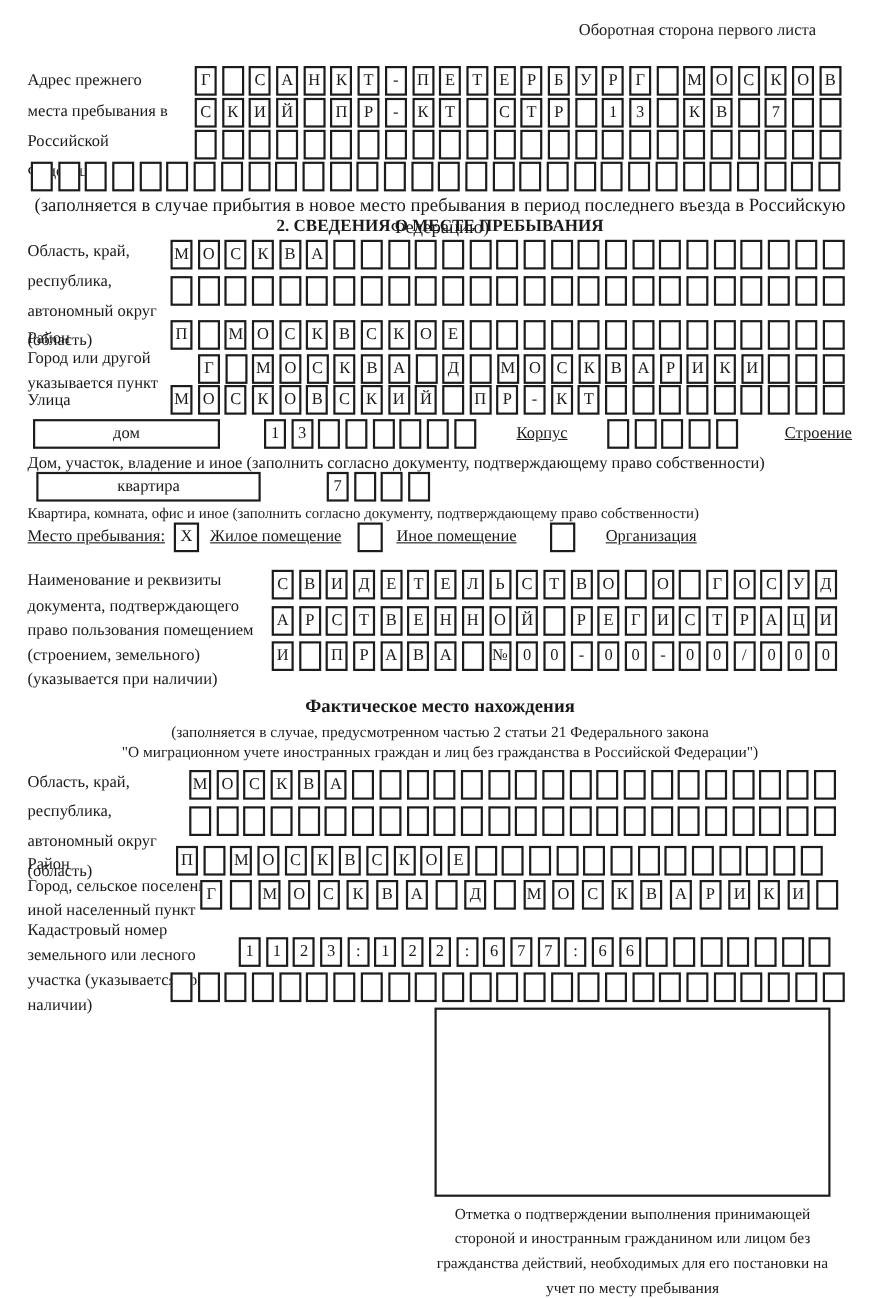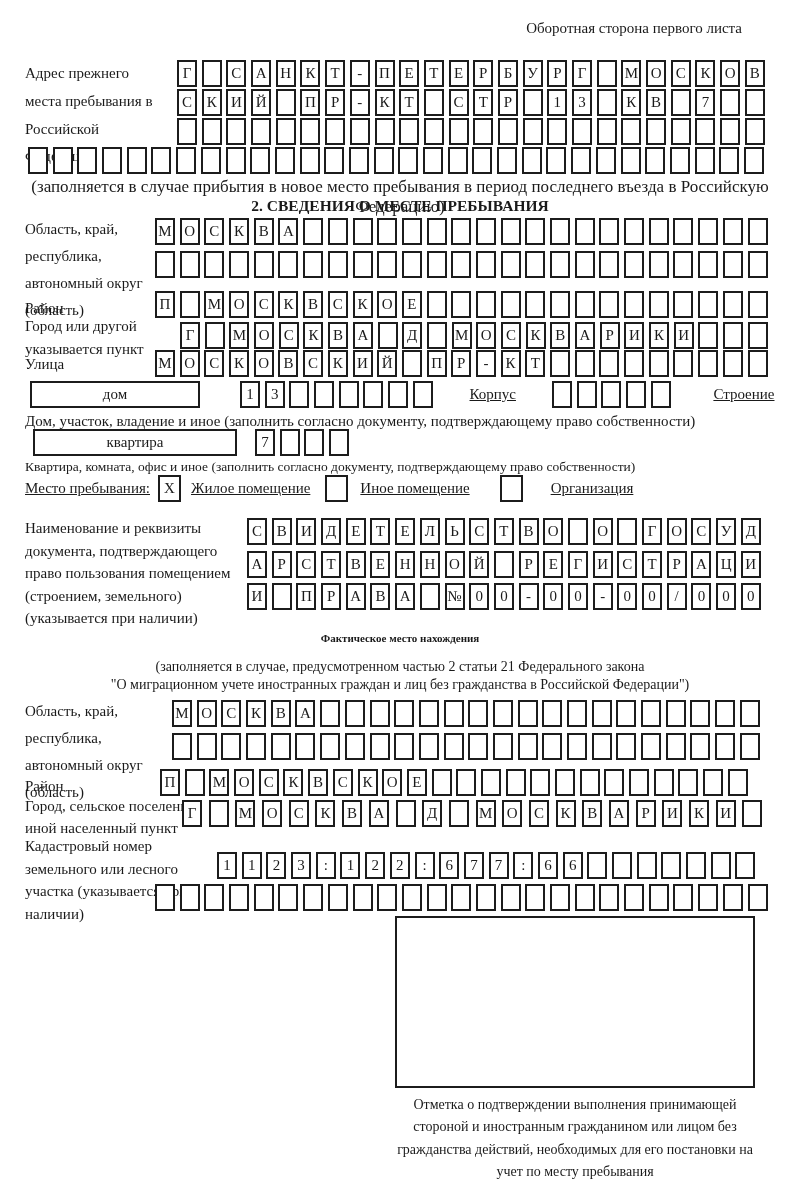--- a/index.html
+++ b/index.html
@@ -330,7 +330,7 @@
   </div>
   <div class="lbl note-sm" style="left:25px;top:410px;width:760px;font-size:15px;">Дом, участок, владение и иное (заполнить согласно документу, подтверждающему право собственности)</div>
 
-  <div class="hrow" style="left:33px;top:429px;">
+  <div class="hrow" style="left:33px;top:429px;gap:42px;">
     <div class="widebox" style="width:204px;margin-right:18px;">квартира</div>
     <div class="cellrow inl">
         <span class="cell">7</span>

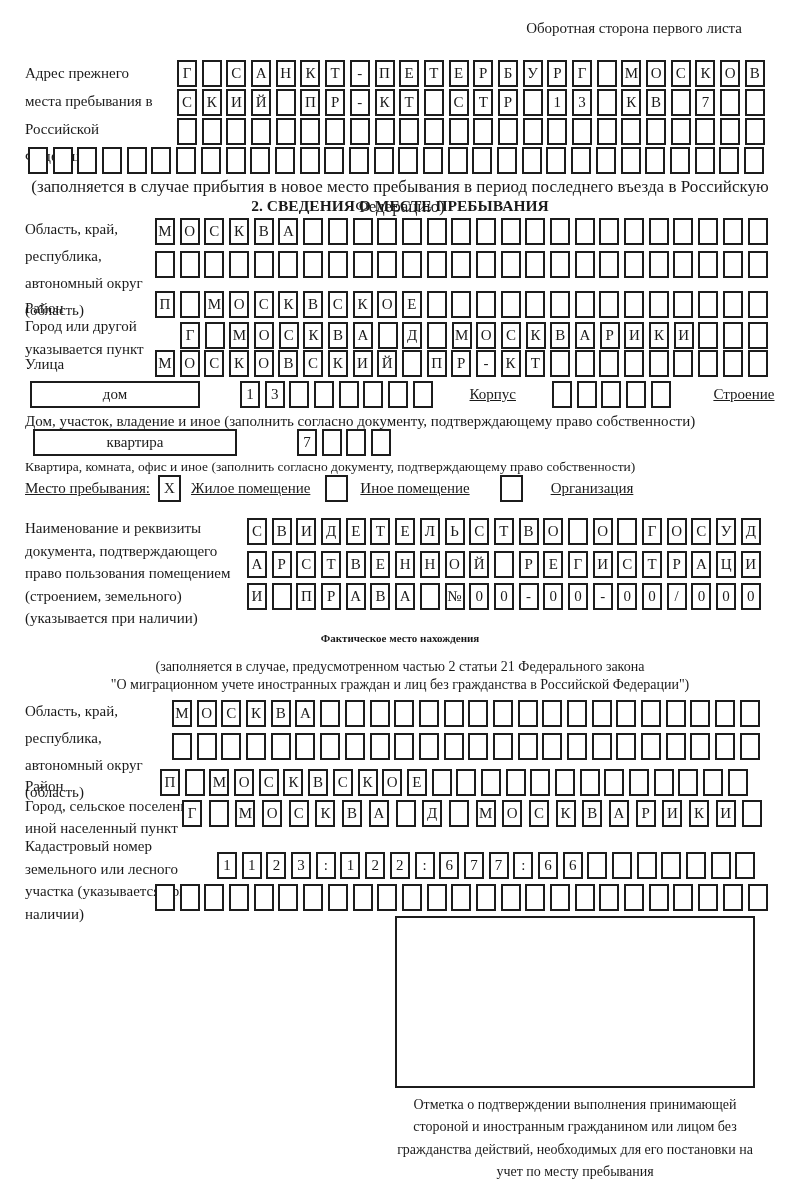--- a/index.html
+++ b/index.html
@@ -422,7 +422,7 @@
       <span class="cell">0</span>
     </div>
 
-  <div class="heading" style="top:632px;font-size:11px;">Фактическое место нахождения</div>
+  <div class="heading" style="top:632px;font-size:17px;">Фактическое место нахождения</div>
   <div class="caption" style="top:659px;font-size:14px;">(заполняется в случае, предусмотренном частью 2 статьи 21 Федерального закона</div>
   <div class="caption" style="top:677px;font-size:14px;">"О миграционном учете иностранных граждан и лиц без гражданства в Российской Федерации")</div>
 

